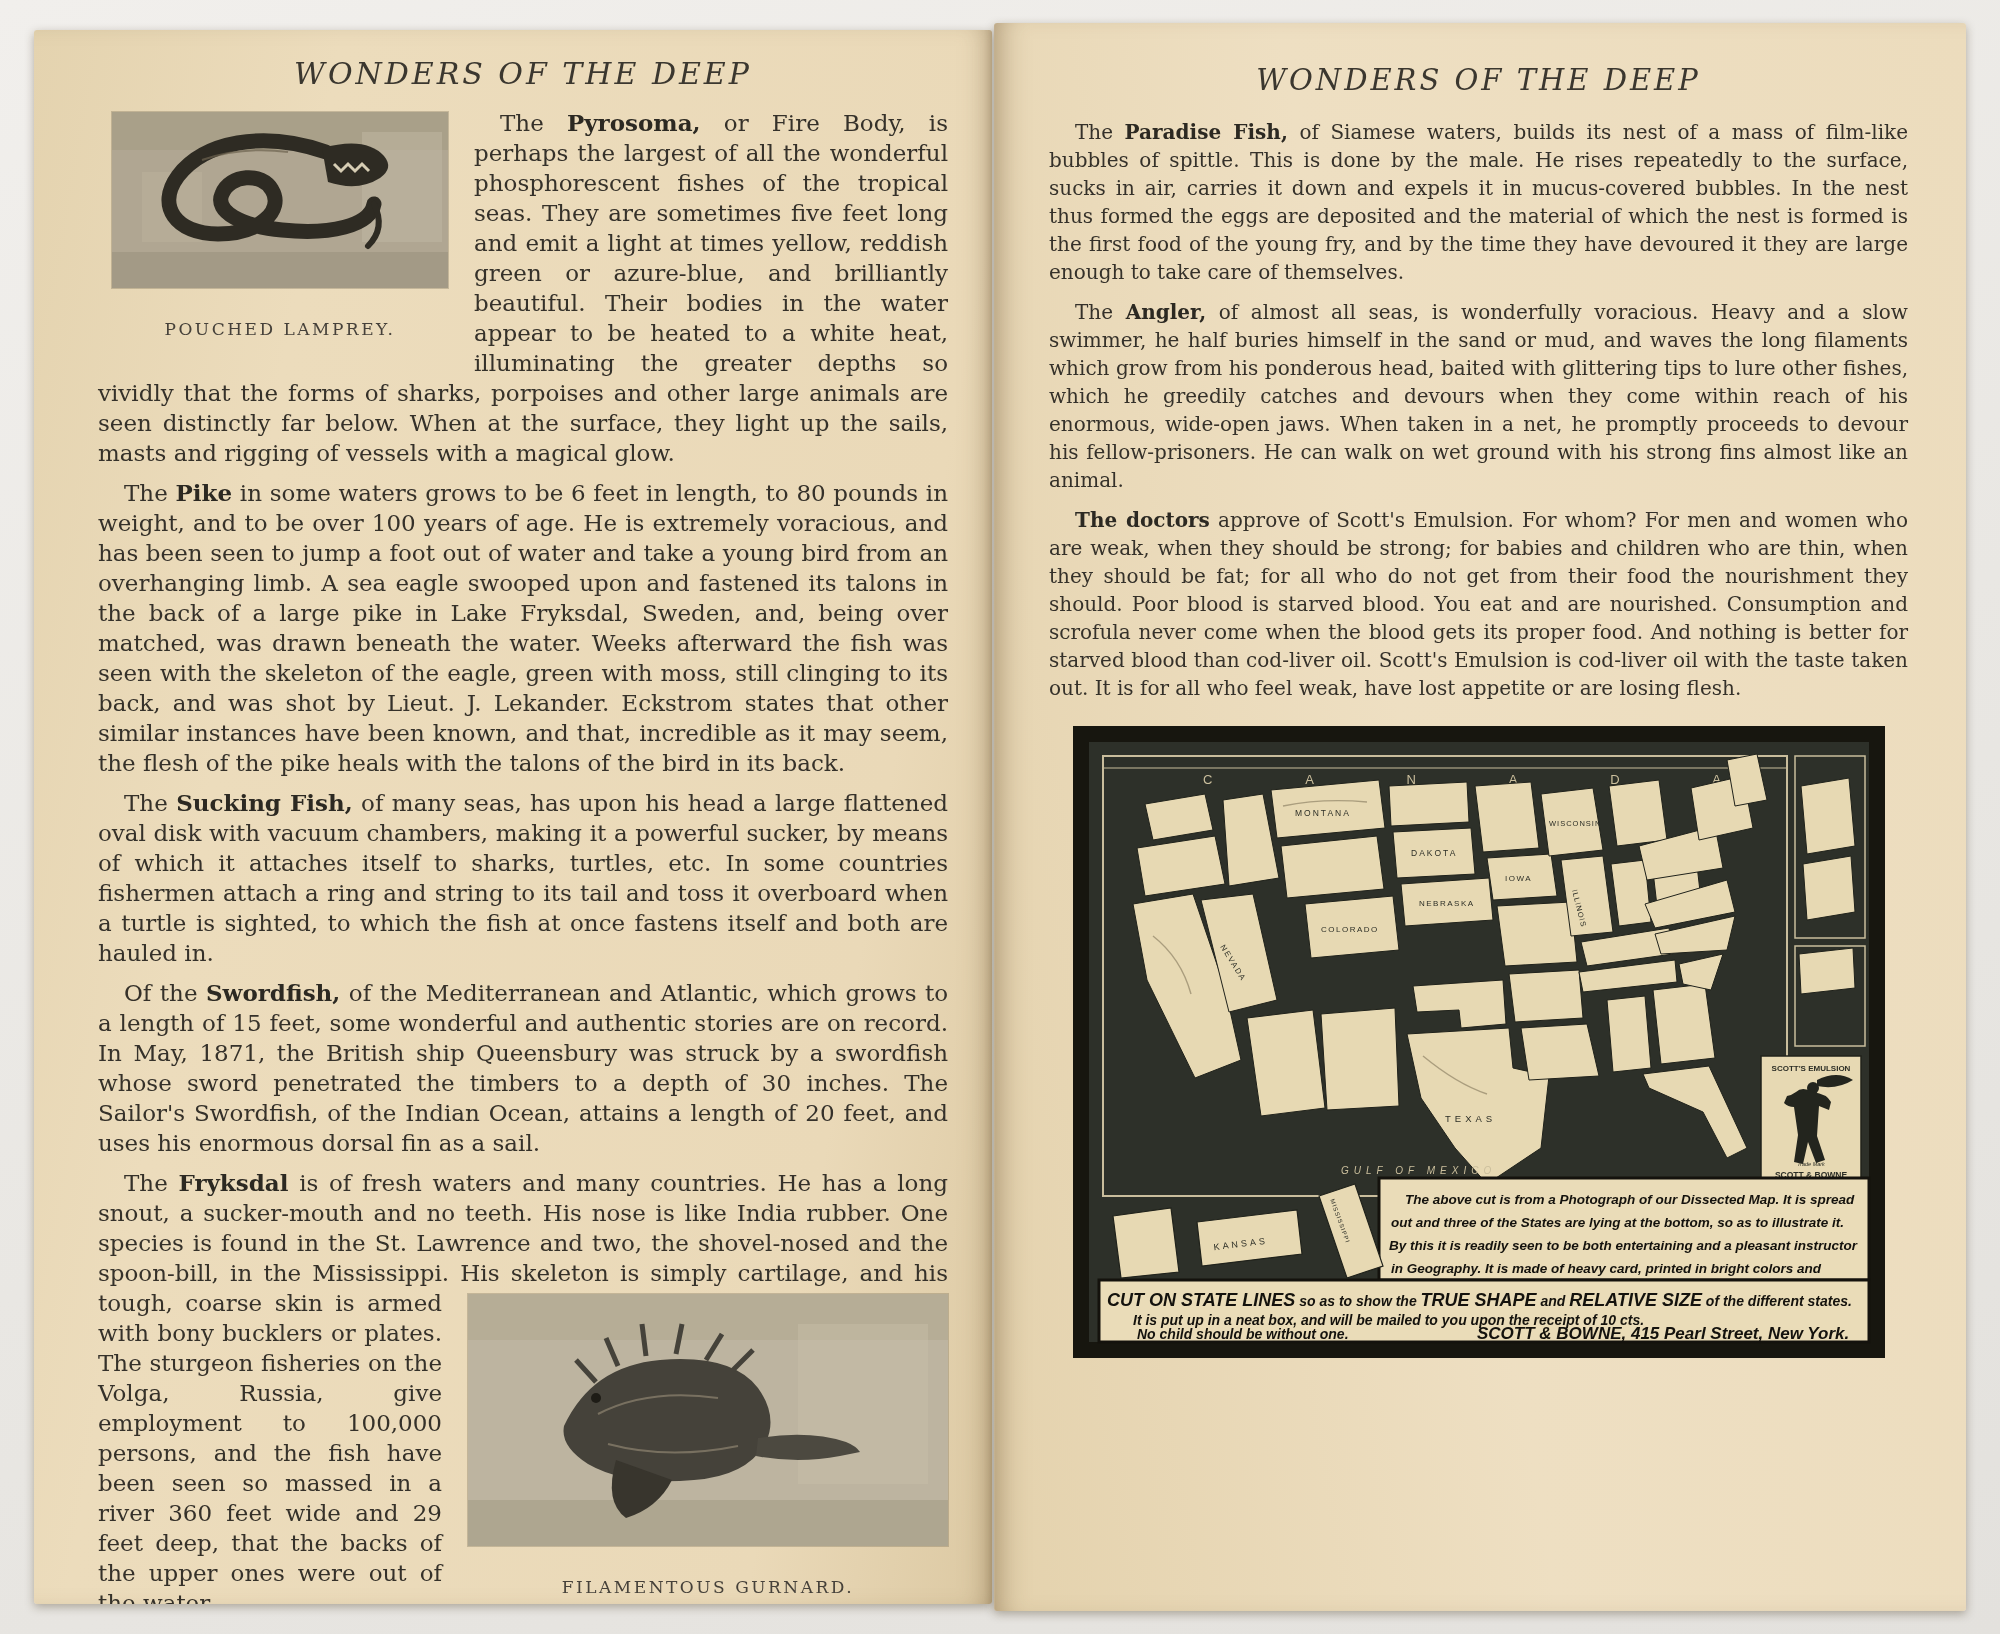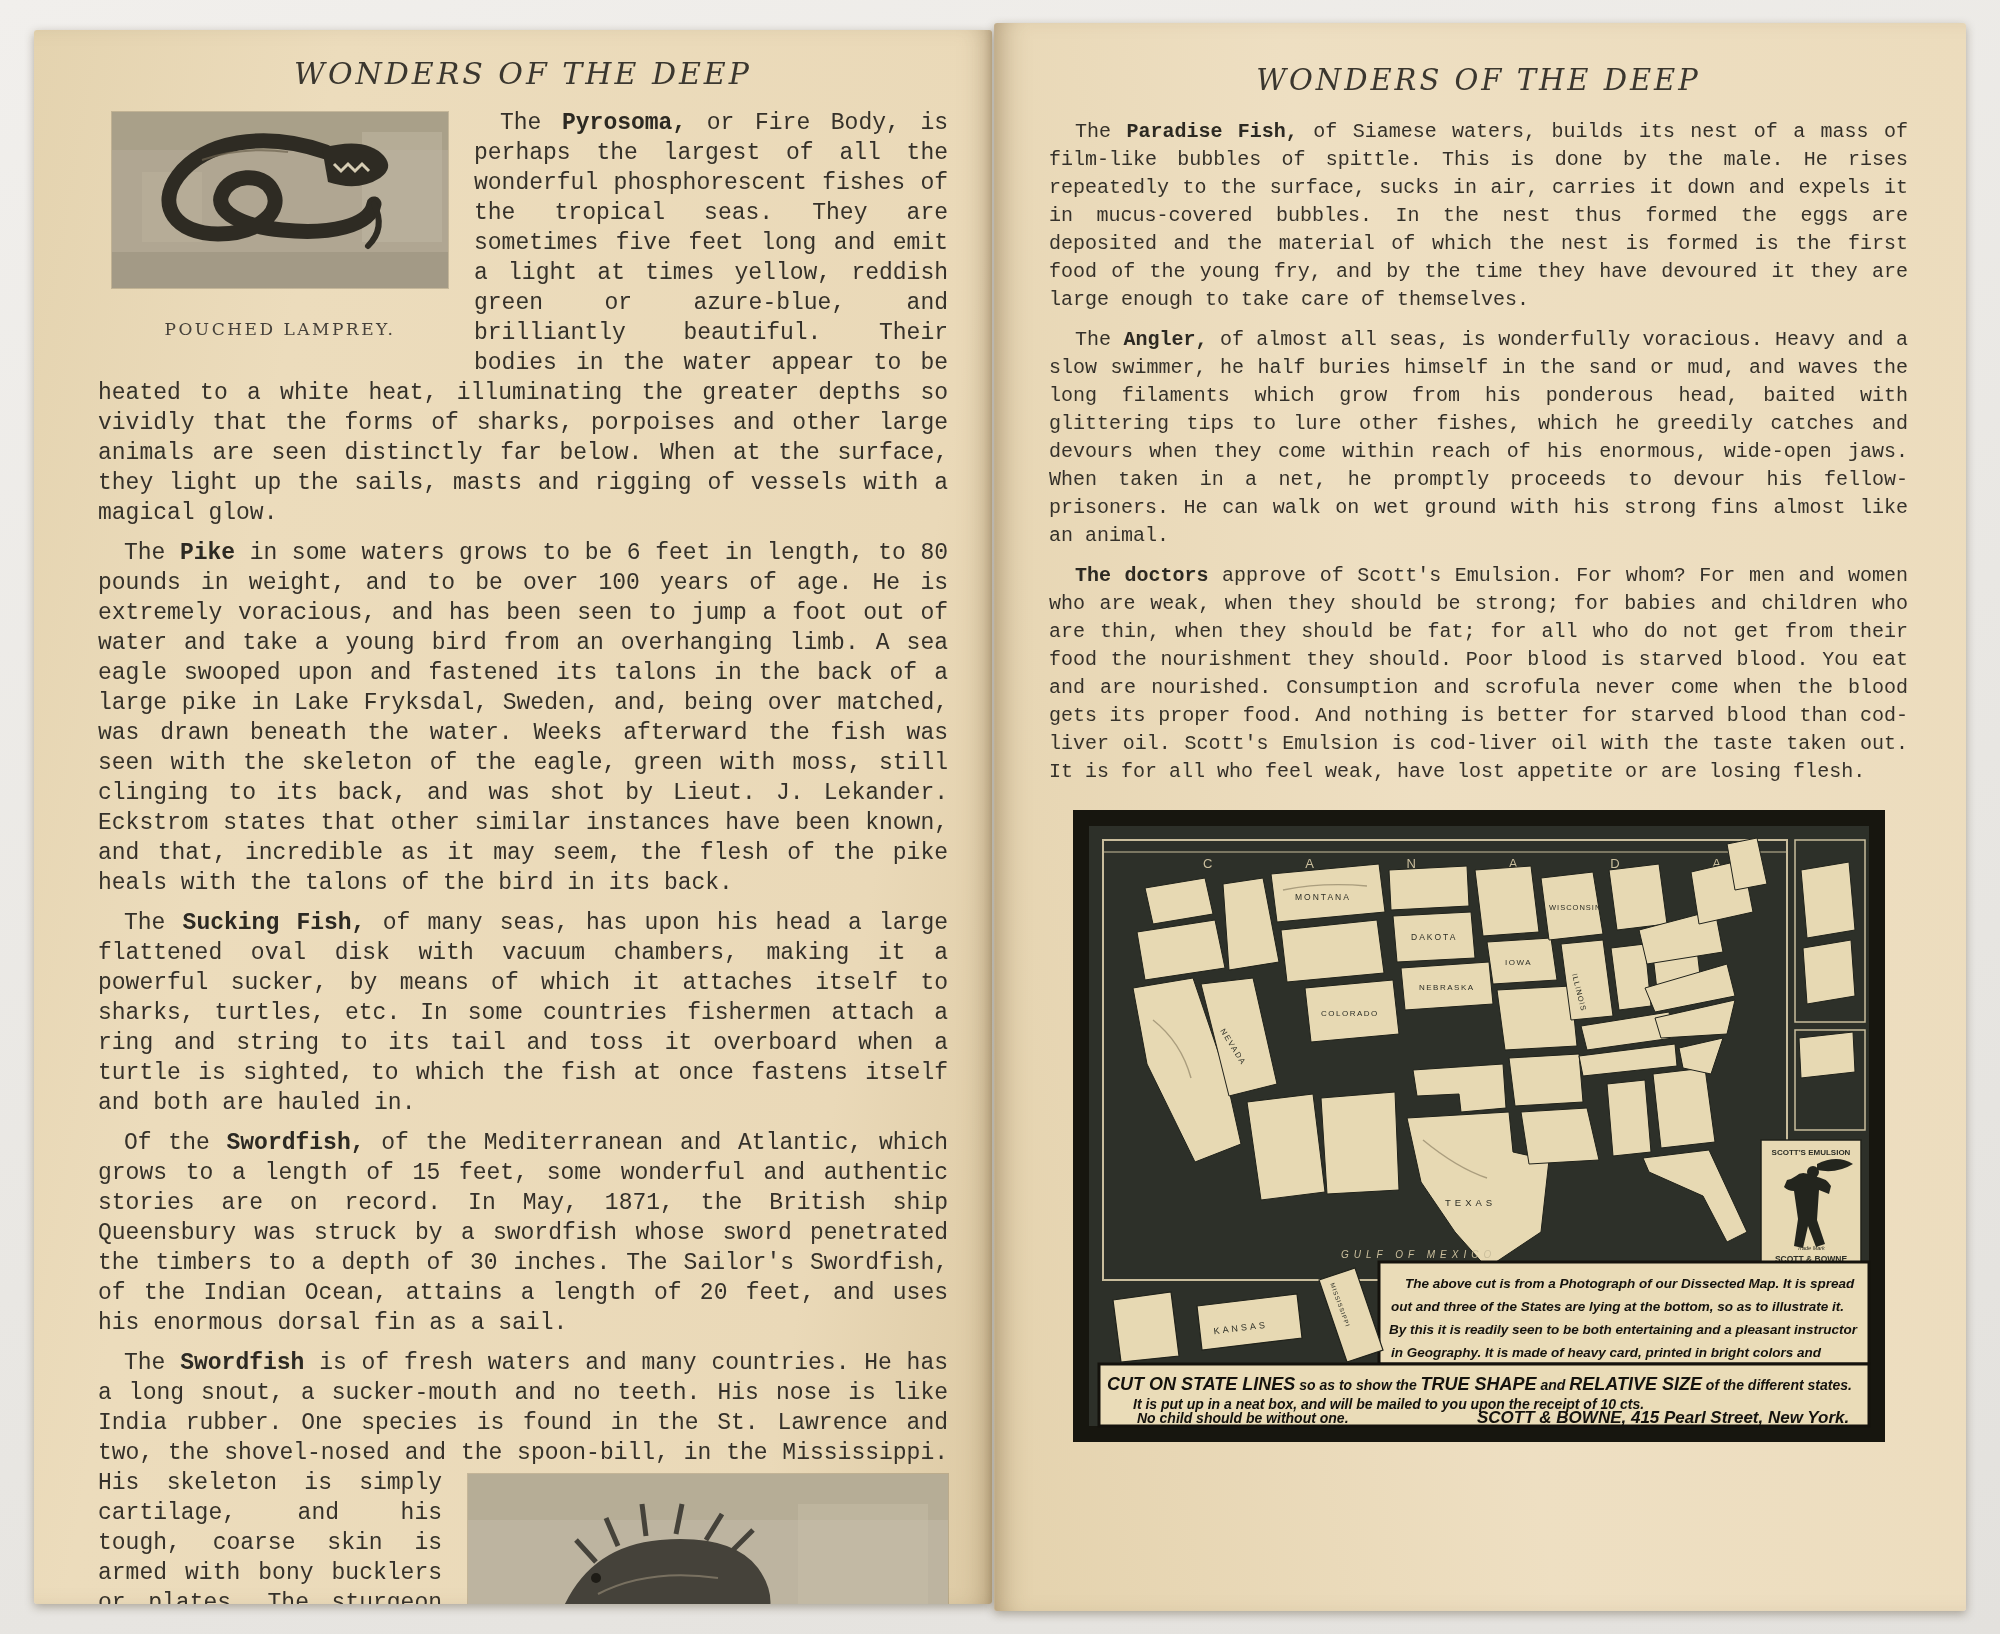--- a/index.html
+++ b/index.html
@@ -35,7 +35,7 @@
   .page.right .page-title{font-size:29px;margin-bottom:20px;}
   .body-text{font-size:23px;line-height:30px;text-align:justify;color:#35312a;}
   .page.right .body-text{font-size:20px;line-height:28px;}
-  .body-text p{margin:0 0 10px 0;text-indent:26px;font-family:Liberation Mono, monospace;}
+  .body-text p{margin:0 0 10px 0;text-indent:26px;}
   .page.right .body-text p{margin-bottom:12px;}
   b{font-weight:bold;color:#2c2922;}
   .fig{

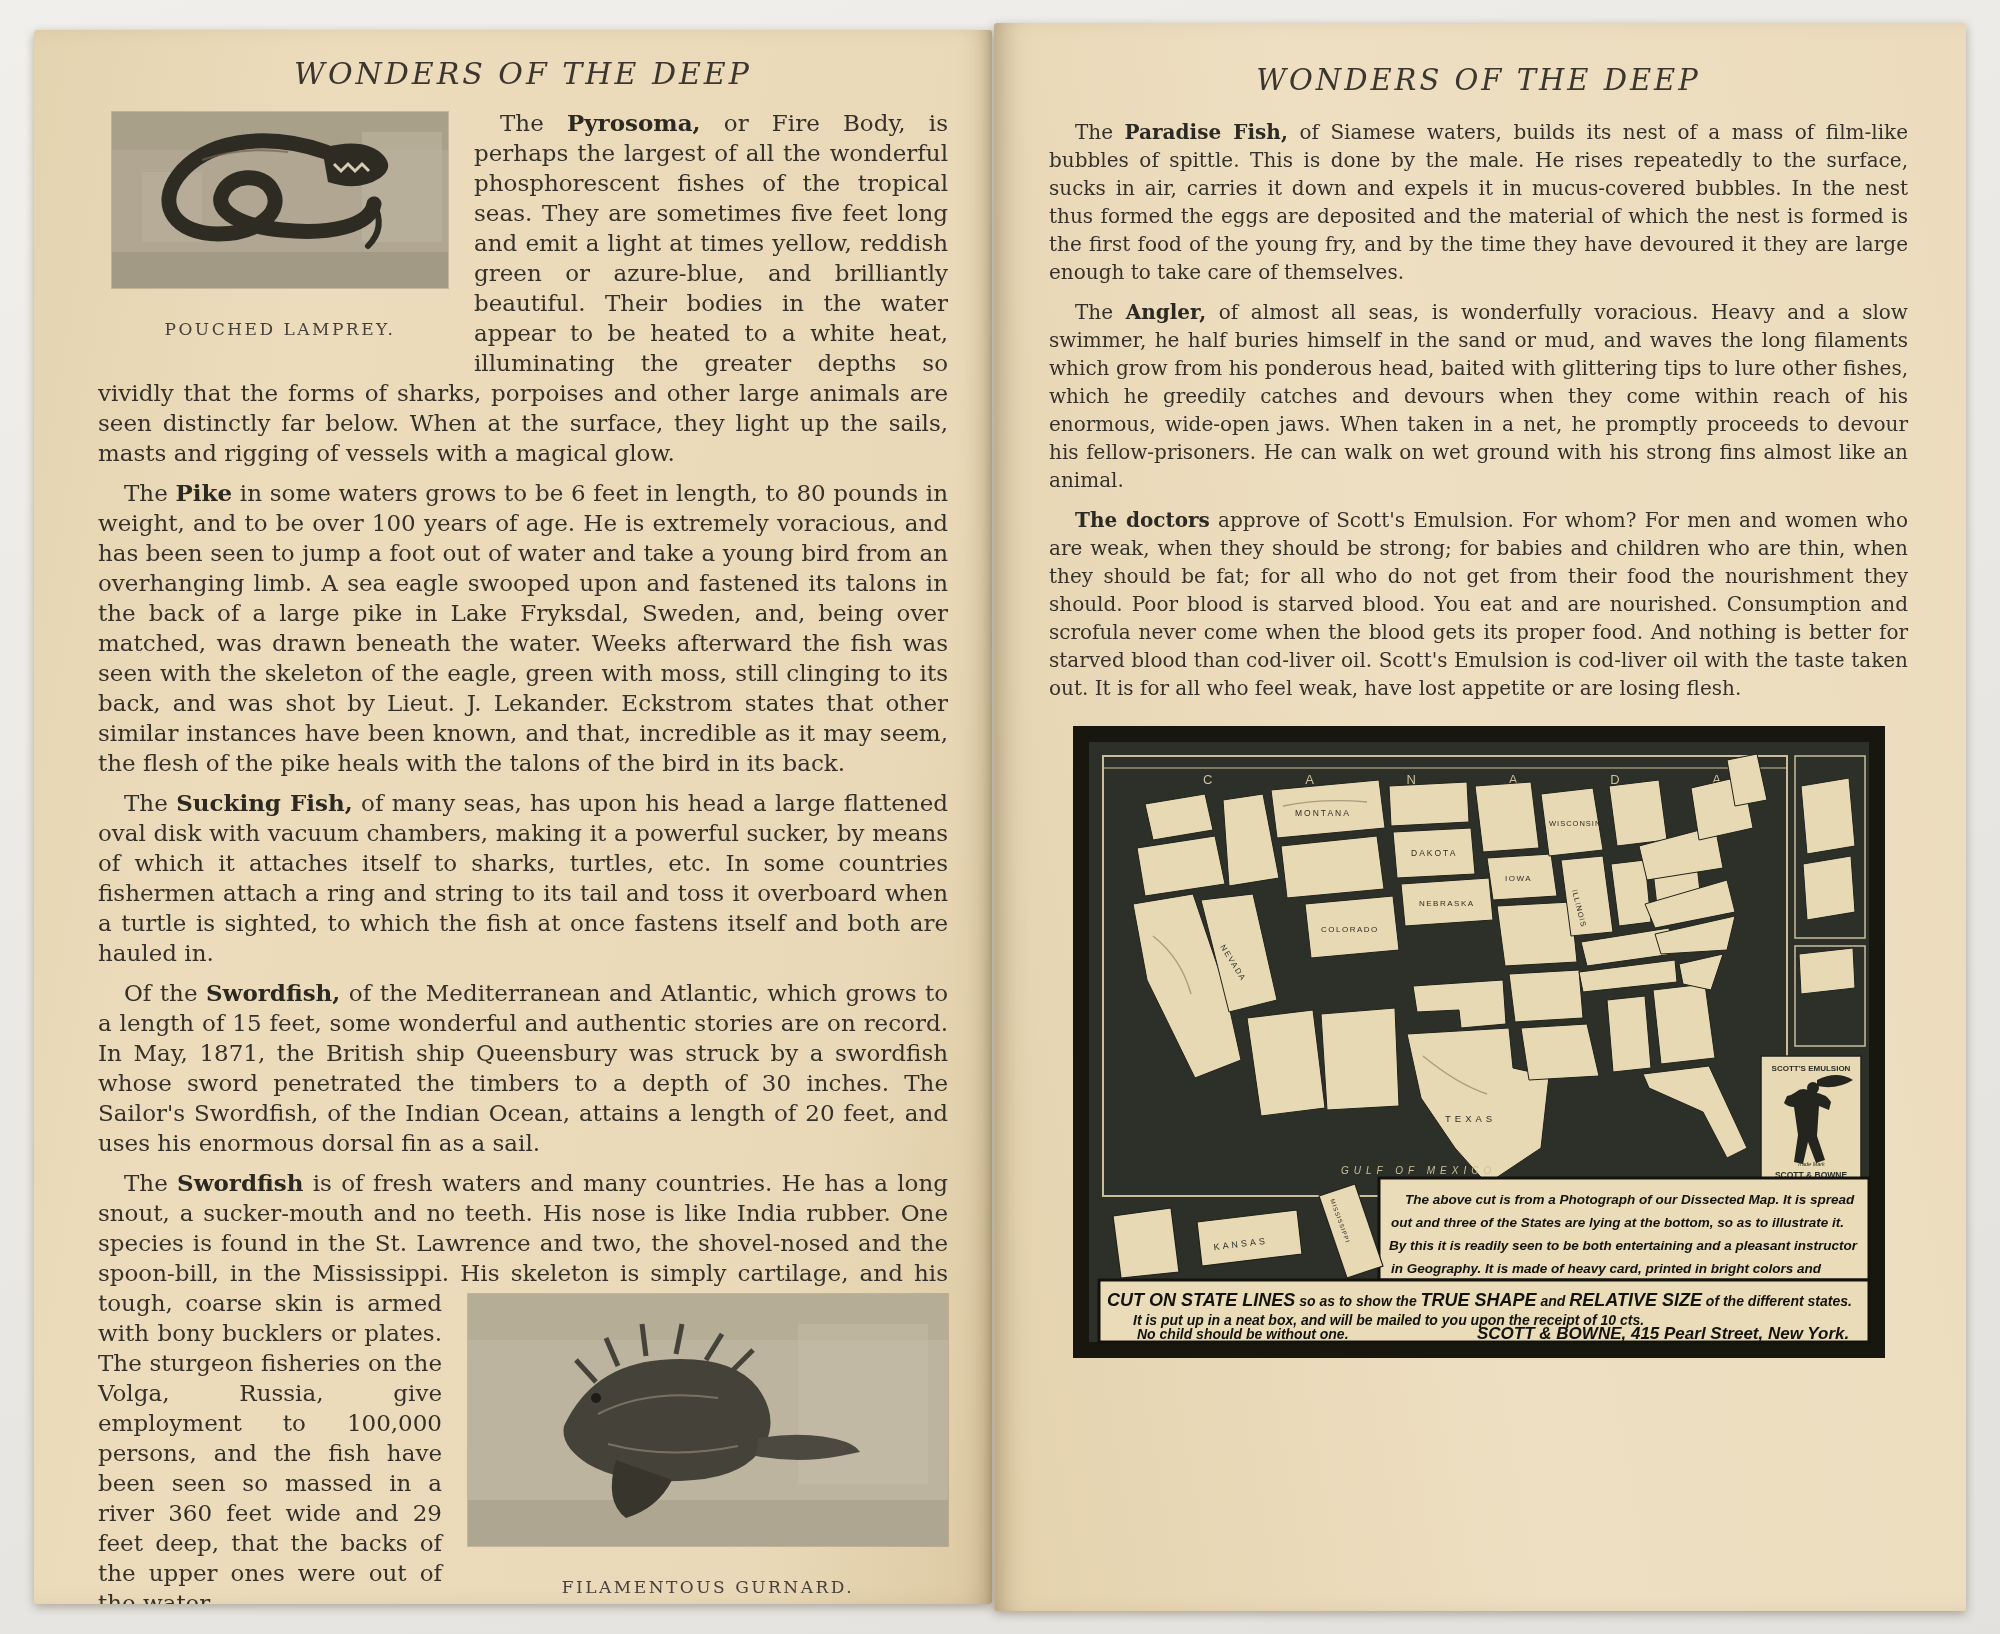--- a/index.html
+++ b/index.html
@@ -90,7 +90,7 @@
 
       <p><span>Of the </span><b>Swordfish,</b><span> of the Mediterranean and Atlantic, which grows to a length of 15 feet, some wonderful and authentic stories are on record.  In May, 1871, the British ship Queensbury was struck by a swordfish whose sword penetrated the timbers to a depth of 30 inches.  The Sailor's Swordfish, of the Indian Ocean, attains a length of 20 feet, and uses his enormous dorsal fin as a sail.</span></p>
 
-      <p><span>The </span><b>Swordfish</b><span> is of fresh waters and many countries.  He has a long snout, a sucker-mouth and no teeth.  His nose is like India rubber.  One species is found in the St. Lawrence and two, the shovel-nosed and the spoon-bill, in the Mississippi.  His skeleton</span><span class="fig-wrap-r" style="display:block;">
+      <p><span>The </span><b>Fryksdal</b><span> is of fresh waters and many countries.  He has a long snout, a sucker-mouth and no teeth.  His nose is like India rubber.  One species is found in the St. Lawrence and two, the shovel-nosed and the spoon-bill, in the Mississippi.  His skeleton</span><span class="fig-wrap-r" style="display:block;">
             <span class="fig" style="display:block;">
               <svg width="480" height="252" viewBox="0 0 480 252">
             <rect x="0" y="0" width="480" height="252" fill="#bdb4a0"></rect>

